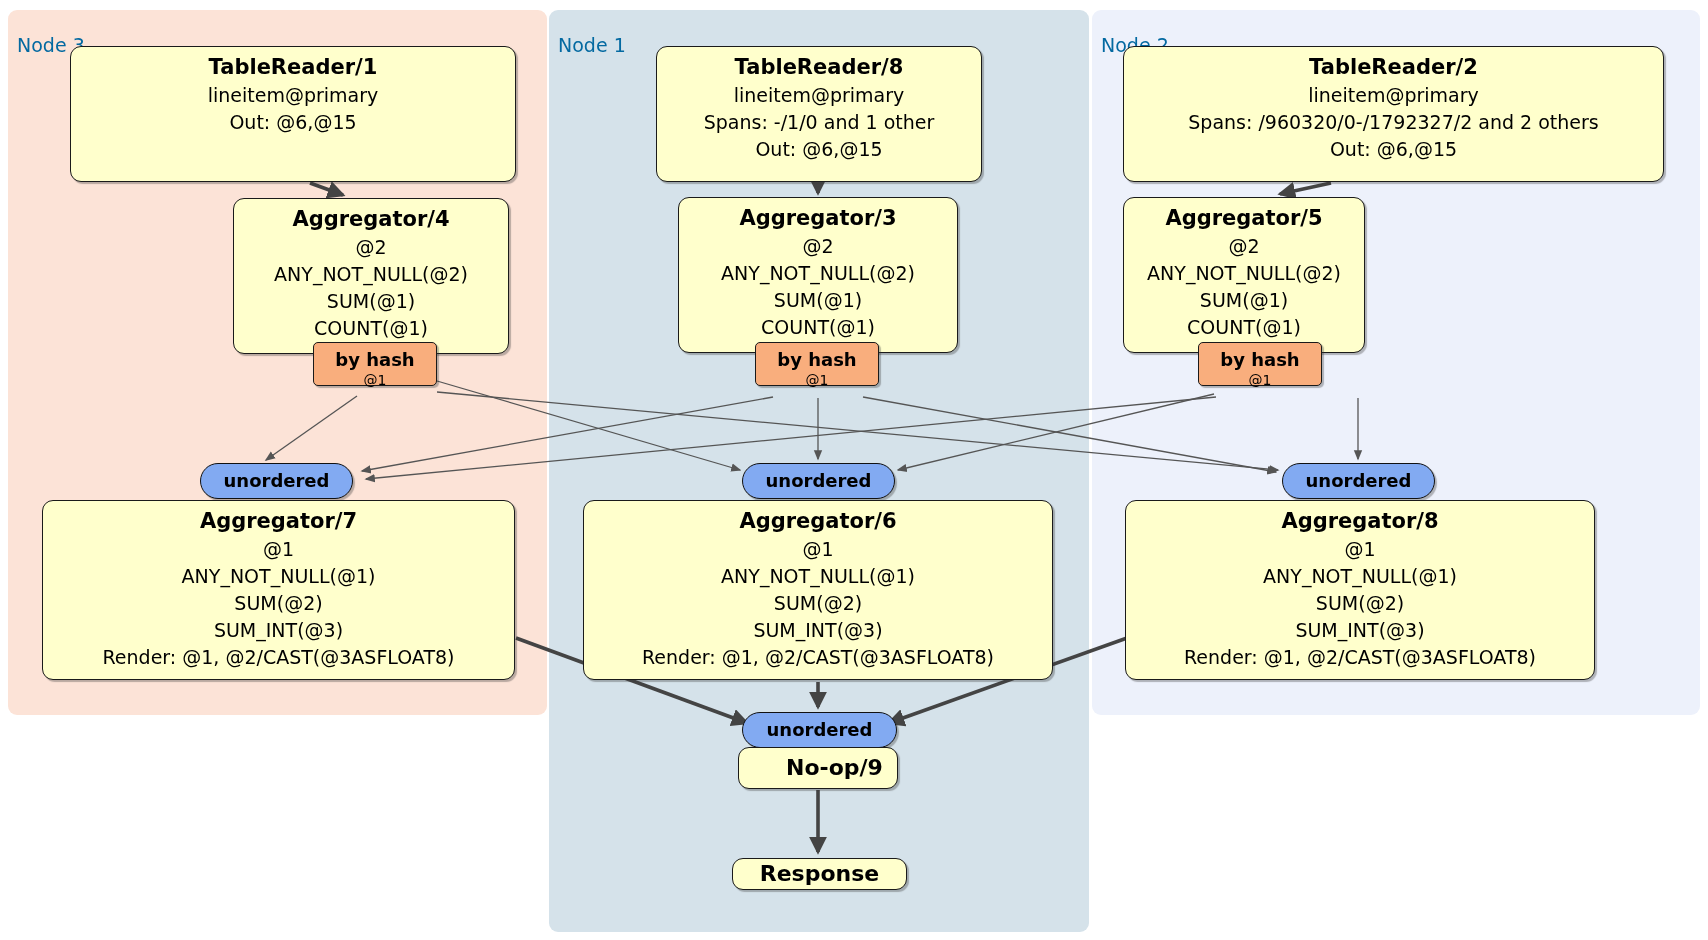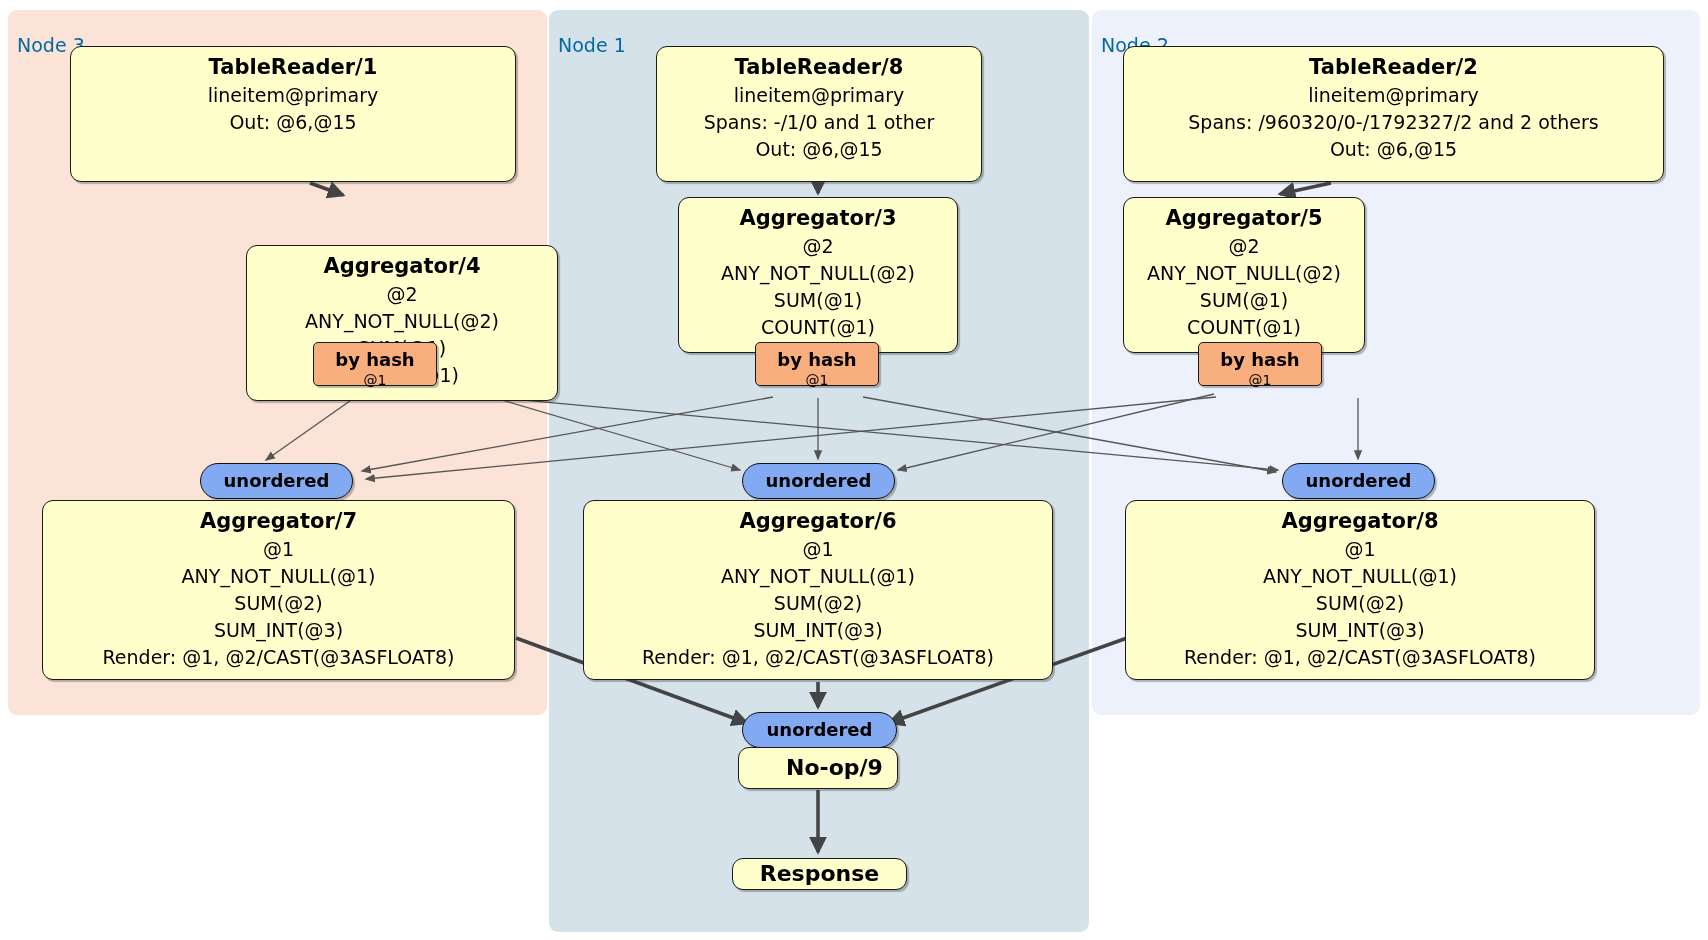--- a/index.html
+++ b/index.html
@@ -99,7 +99,7 @@
     <div class="pline">Out: @6,@15</div>
   </div>
 
-  <div class="pbox" style="left:246px;top:198px;width:312px;height:156px;margin-top:47px;">
+  <div class="pbox" style="left:233px;top:198px;width:276px;height:156px;">
     <div class="ptitle">Aggregator/4</div>
     <div class="pline">@2</div>
     <div class="pline">ANY_NOT_NULL(@2)</div>

